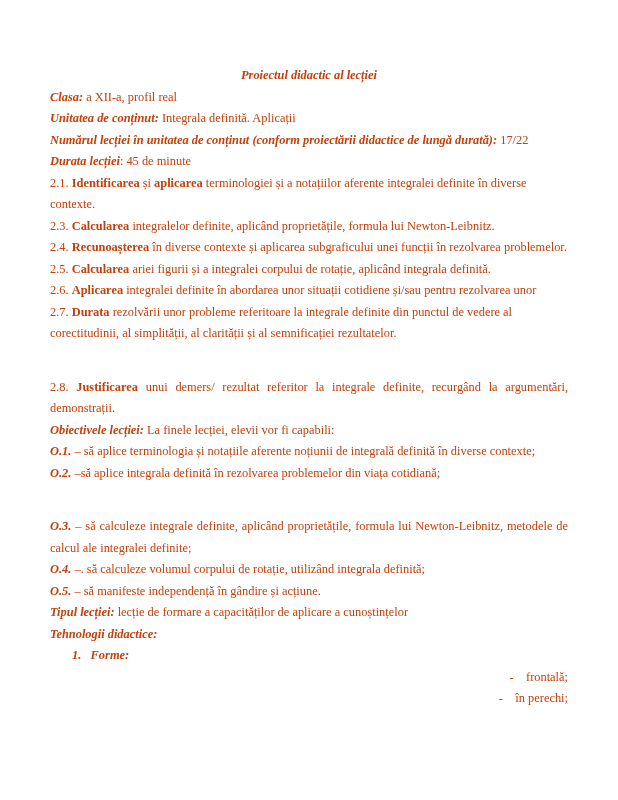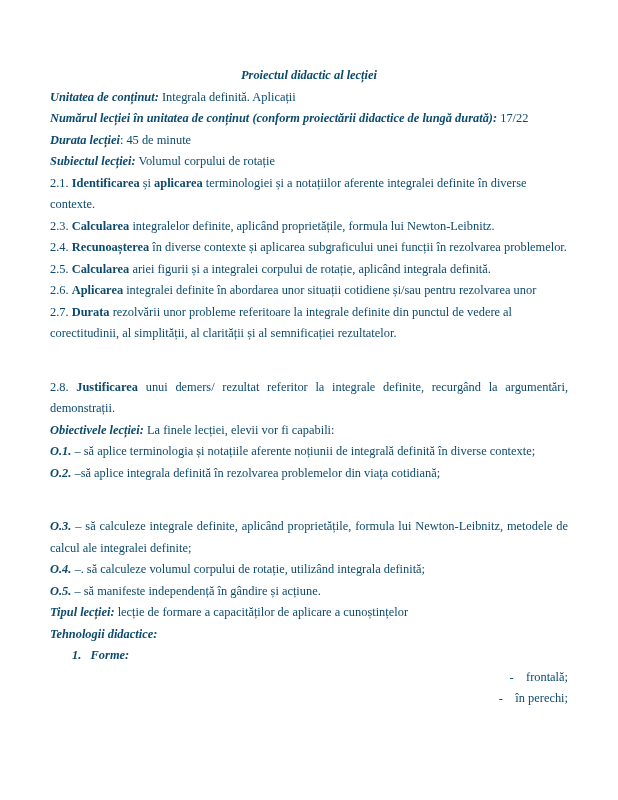--- a/index.html
+++ b/index.html
@@ -15,7 +15,7 @@
     overflow: hidden;
     font-family: "Liberation Serif", "DejaVu Serif", serif;
     font-size: 12.4px;
-    color: #0c4a6e;
+    color: #c2410c;
   }
   .content {
     padding: 65px 50px 0 50px;

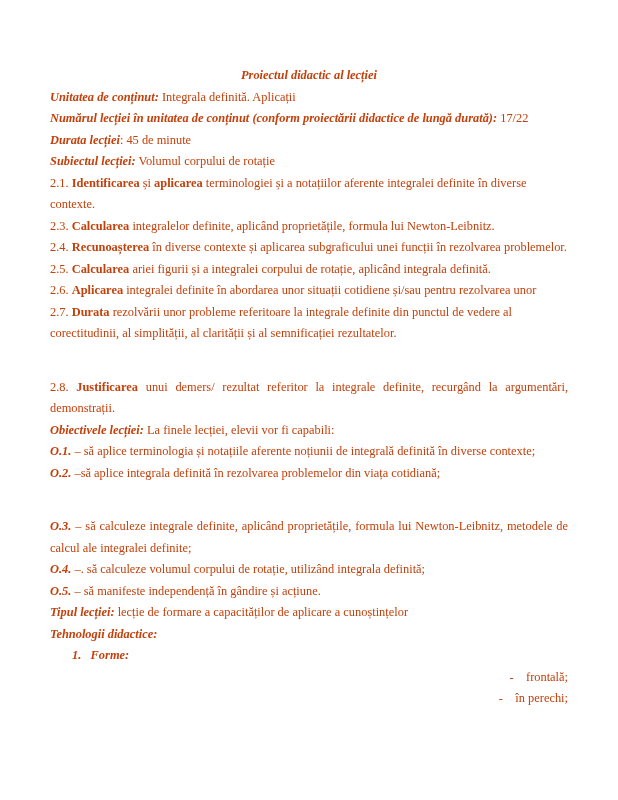--- a/index.html
+++ b/index.html
@@ -38,6 +38,7 @@
 <div class="page">
   <div class="content">
     <p class="ln center"><span class="b i">Proiectul didactic al lecției</span></p>
+    <p class="ln nowrap"><span class="b i">Clasa:</span><span> a XII-a, profil real</span></p>
     <p class="ln nowrap"><span class="b i">Unitatea de conținut:</span><span> Integrala definită. Aplicații</span></p>
     <p class="ln nowrap"><span class="b i">Numărul lecției în unitatea de conținut (conform proiectării didactice de lungă durată):</span><span> 17/22</span></p>
     <p class="ln nowrap"><span class="b i">Durata lecției</span><span>: 45 de minute</span></p>

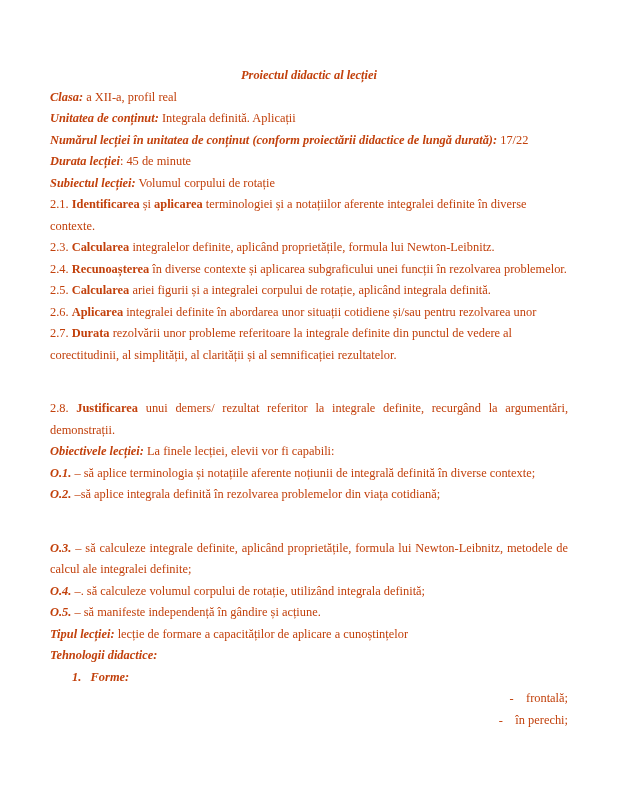--- a/index.html
+++ b/index.html
@@ -42,7 +42,6 @@
     <p class="ln nowrap"><span class="b i">Unitatea de conținut:</span><span> Integrala definită. Aplicații</span></p>
     <p class="ln nowrap"><span class="b i">Numărul lecției în unitatea de conținut (conform proiectării didactice de lungă durată):</span><span> 17/22</span></p>
     <p class="ln nowrap"><span class="b i">Durata lecției</span><span>: 45 de minute</span></p>
-    <p class="ln nowrap"><span class="b i">Subiectul lecției:</span><span> Volumul corpului de rotație</span></p>
     <p class="ln nowrap"><span>2.1. </span><span class="b">Identificarea</span><span> și </span><span class="b">aplicarea</span><span> terminologiei și a notațiilor aferente integralei definite în diverse</span></p>
     <p class="ln nowrap"><span>contexte.</span></p>
     <p class="ln nowrap"><span>2.3. </span><span class="b">Calcularea</span><span> integralelor definite, aplicând proprietățile, formula lui Newton-Leibnitz.</span></p>

